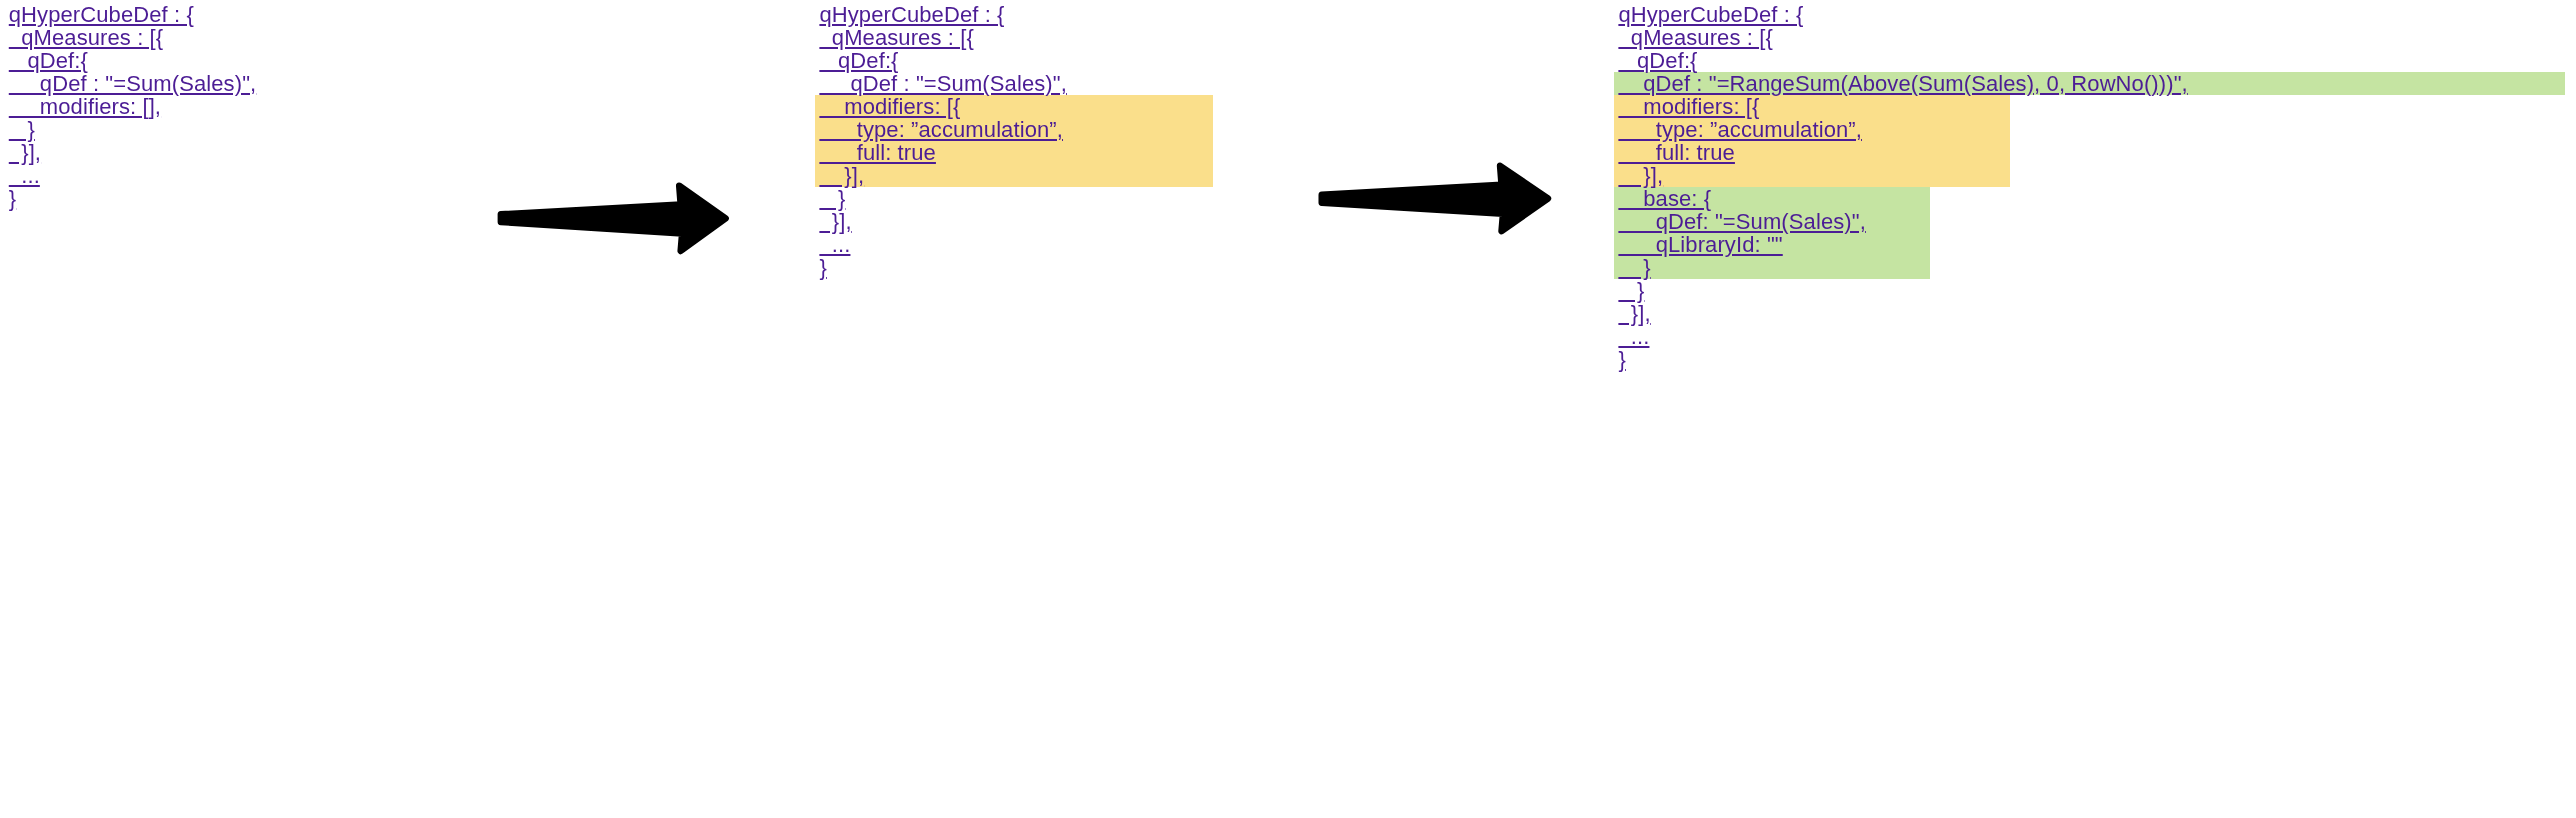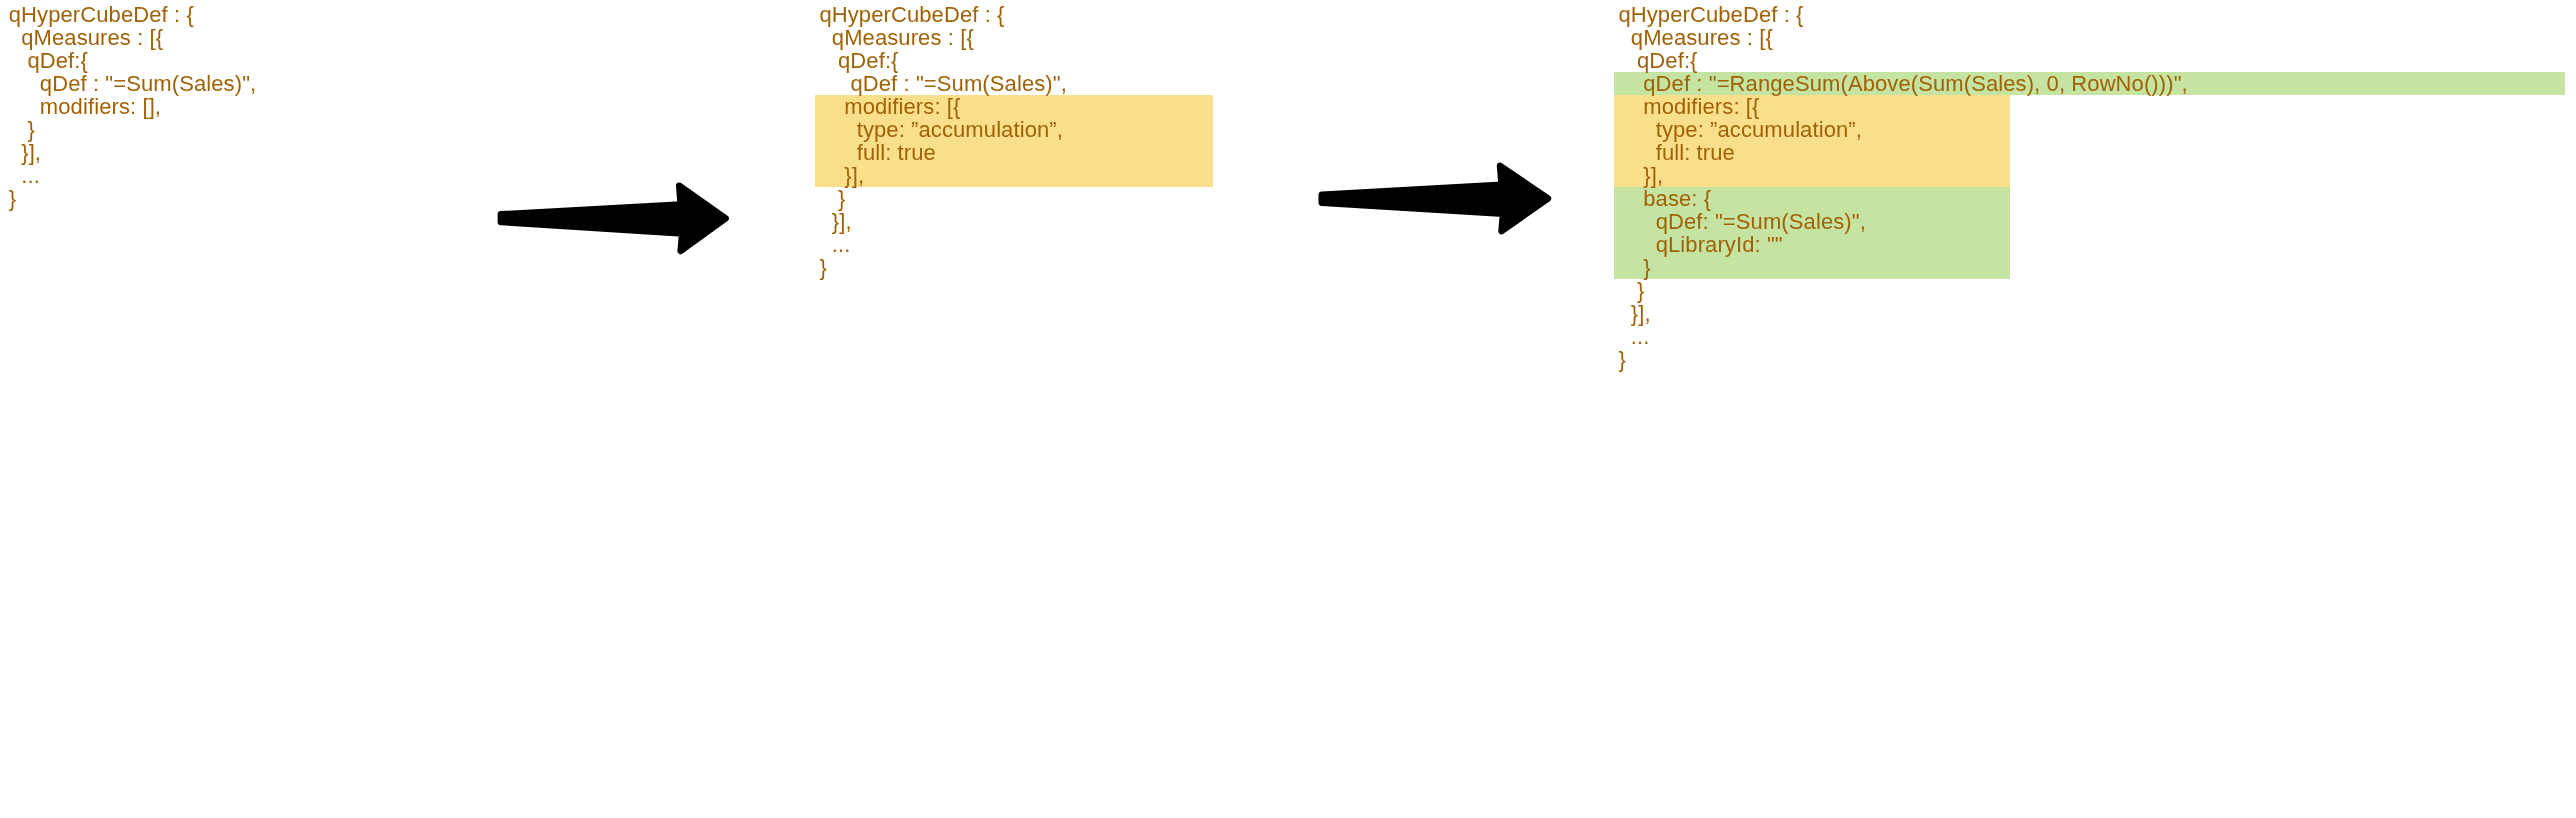--- a/index.html
+++ b/index.html
@@ -29,9 +29,10 @@
     top: 0;
     font-size: 22px;
     line-height: 23px;
-    color: #a16207;
+    color: #4c1d95;
     white-space: pre;
     letter-spacing: 0.1px;
+    text-decoration: underline;
   }
   #panel-1 { left: 4.4px;    top: 2.9px; }
   #panel-2 { left: 815px; top: 2.9px; }

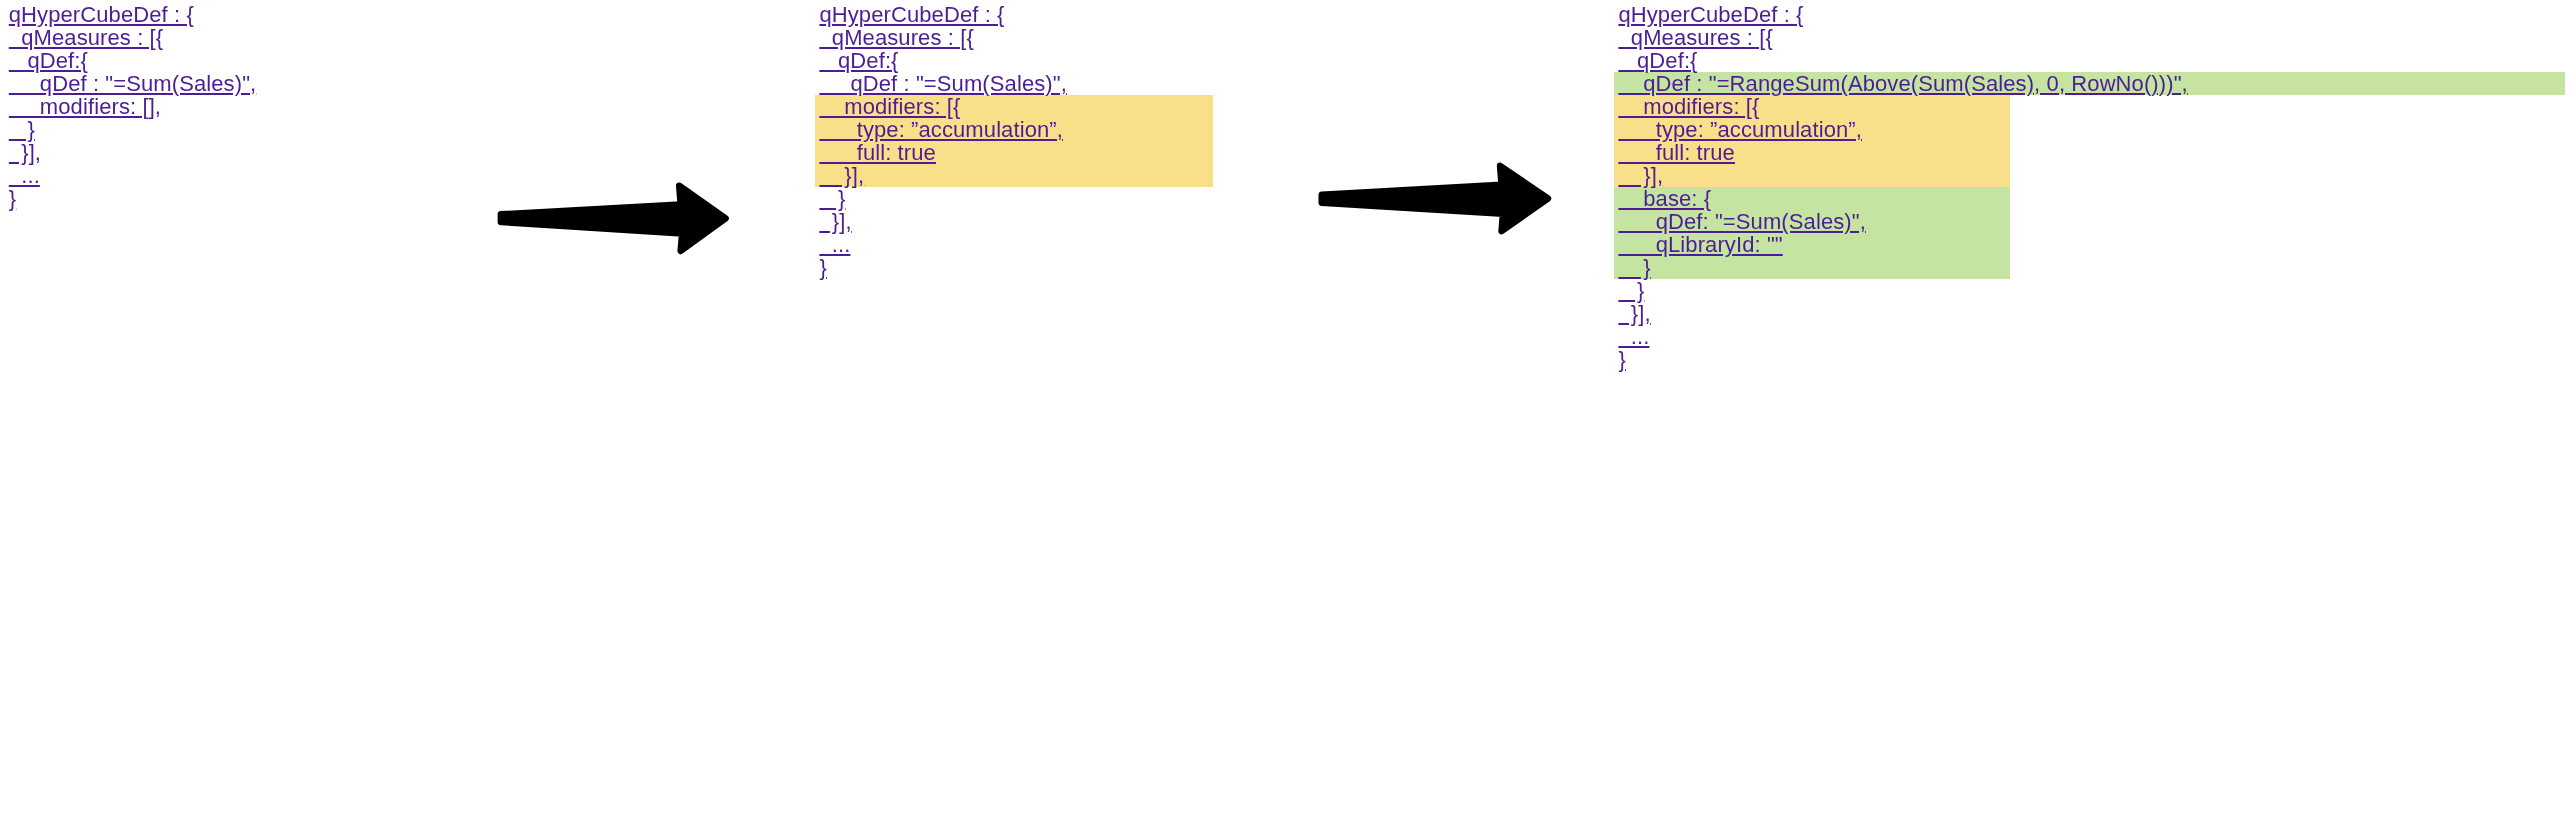--- a/index.html
+++ b/index.html
@@ -58,7 +58,7 @@
   
   #panel-2 .hl-group.yellow { width: 398px; }
   #panel-3 .hl-group.yellow { width: 396px; }
-  #panel-3 .hl-group.green  { width: 396px; }
+  #panel-3 .hl-group.green  { width: 316px; }
   #panel-3 .hl-group.green.wide { width: 951px; }
 
   

